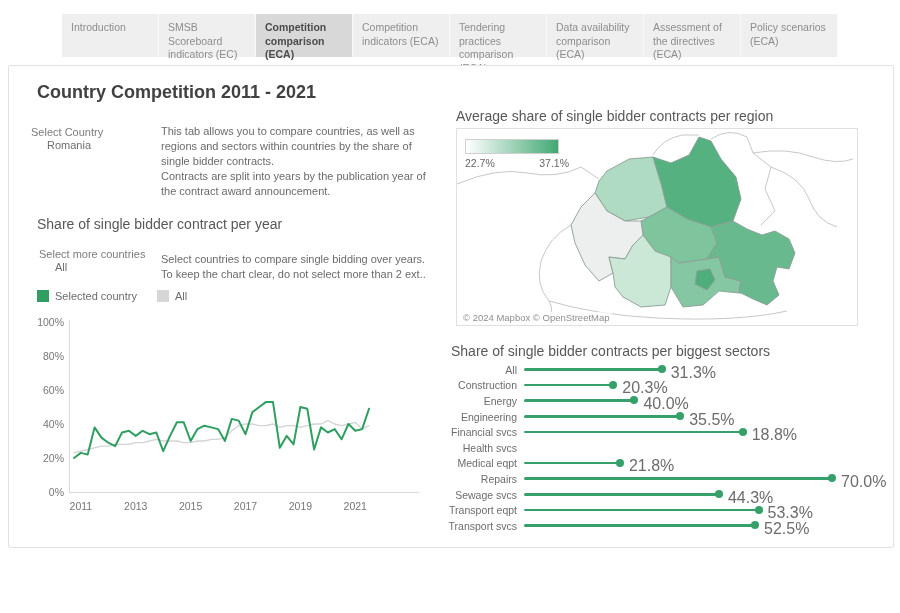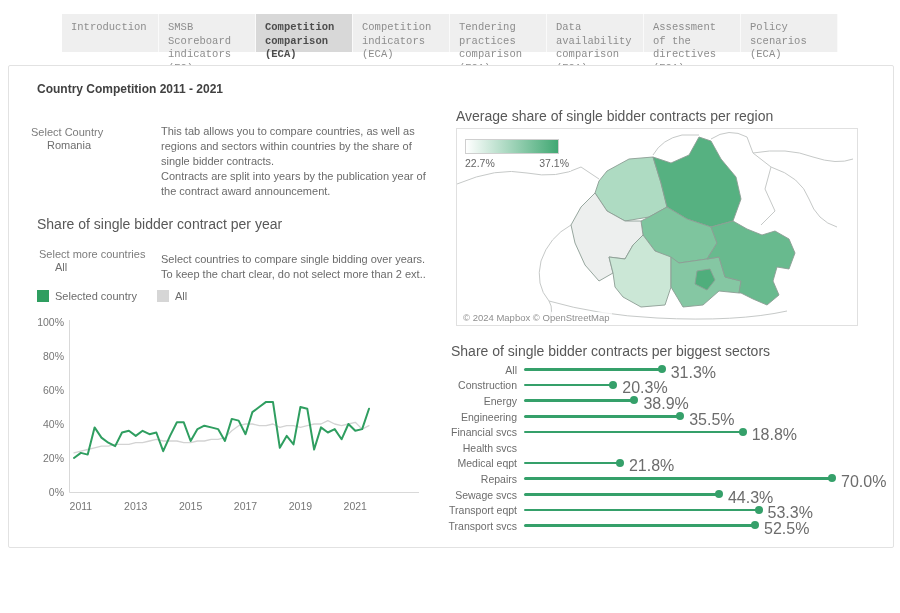--- a/index.html
+++ b/index.html
@@ -7,7 +7,7 @@
        font-family:"Liberation Sans",sans-serif;color:#555;}
 
   
-  .tabbar{position:absolute;left:62px;top:14px;width:778px;height:38px;display:flex;font-family:Liberation Mono, monospace;}
+  .tabbar{position:absolute;left:62px;top:14px;width:778px;height:43px;display:flex;}
   .tab{width:97px;box-sizing:border-box;background:#efefef;border-right:1px solid #fafafa;
        padding:7px 9px;cursor:pointer;}
   .tab-label{font-size:10.5px;line-height:13.5px;color:#8d8d8d;}

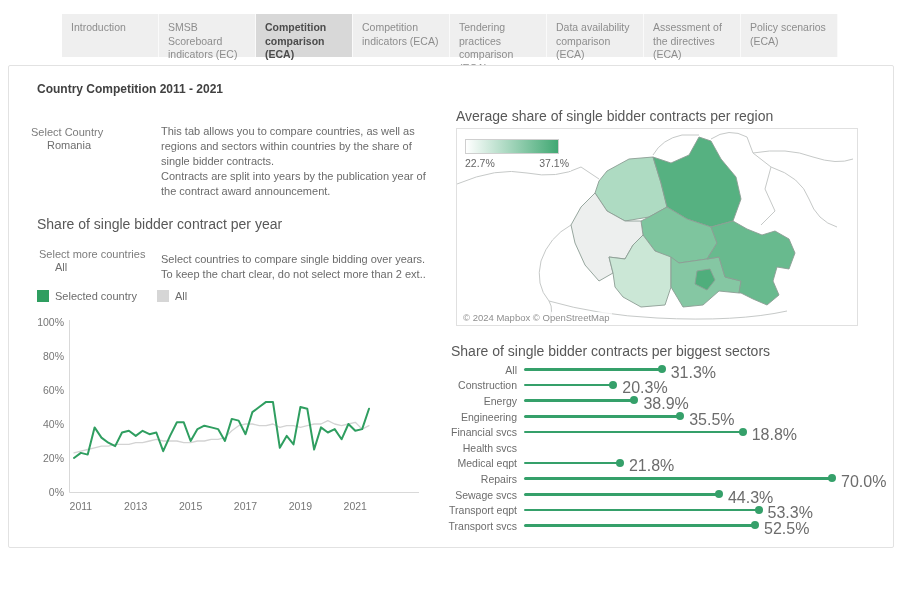--- a/index.html
+++ b/index.html
@@ -18,7 +18,7 @@
   .dashboard{position:absolute;left:8px;top:65px;width:884px;height:481px;
              background:#fff;border:1px solid #e2e2e2;border-radius:2px;}
 
-  .main-title{position:absolute;left:28px;top:16px;font-size:12px;font-weight:bold;color:#414141;text-align:center;}
+  .main-title{position:absolute;left:28px;top:16px;font-size:18px;font-weight:bold;color:#414141;text-align:center;}
   .select-block{position:absolute;}
   .select-label{font-size:11px;color:#7c7c7c;}
   .select-value{font-size:11px;color:#6e6e6e;margin-top:1px;cursor:pointer;padding-left:16px;}

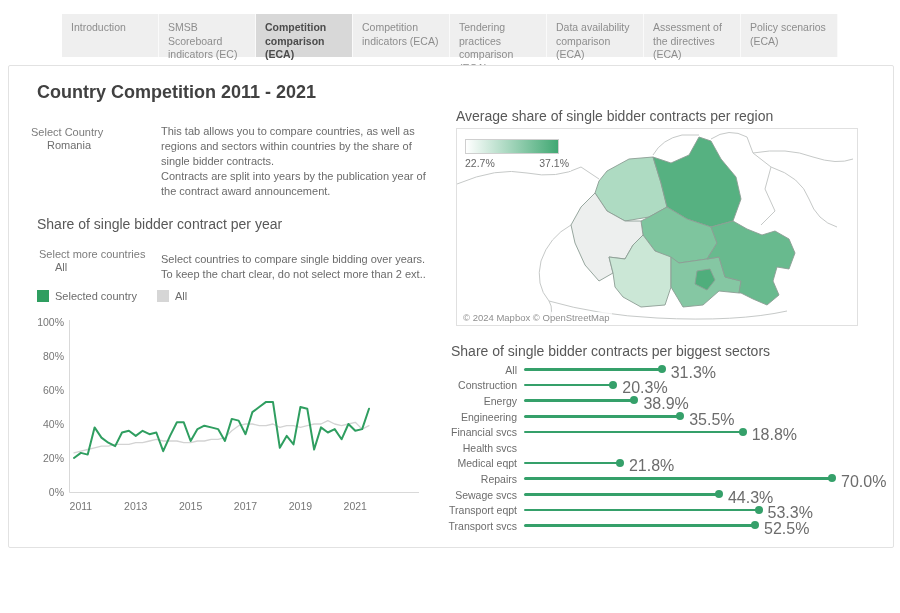--- a/index.html
+++ b/index.html
@@ -205,7 +205,7 @@
         <div class="s-track">
           <div class="s-line" style="width: 110.4px; background: rgb(53, 160, 106);">
             <span class="s-dot" style="background: rgb(53, 160, 106);"></span>
-            <span class="s-val">38.9%</span>
+            <span class="s-val">40.0%</span>
           </div>
         </div>
       </div>

